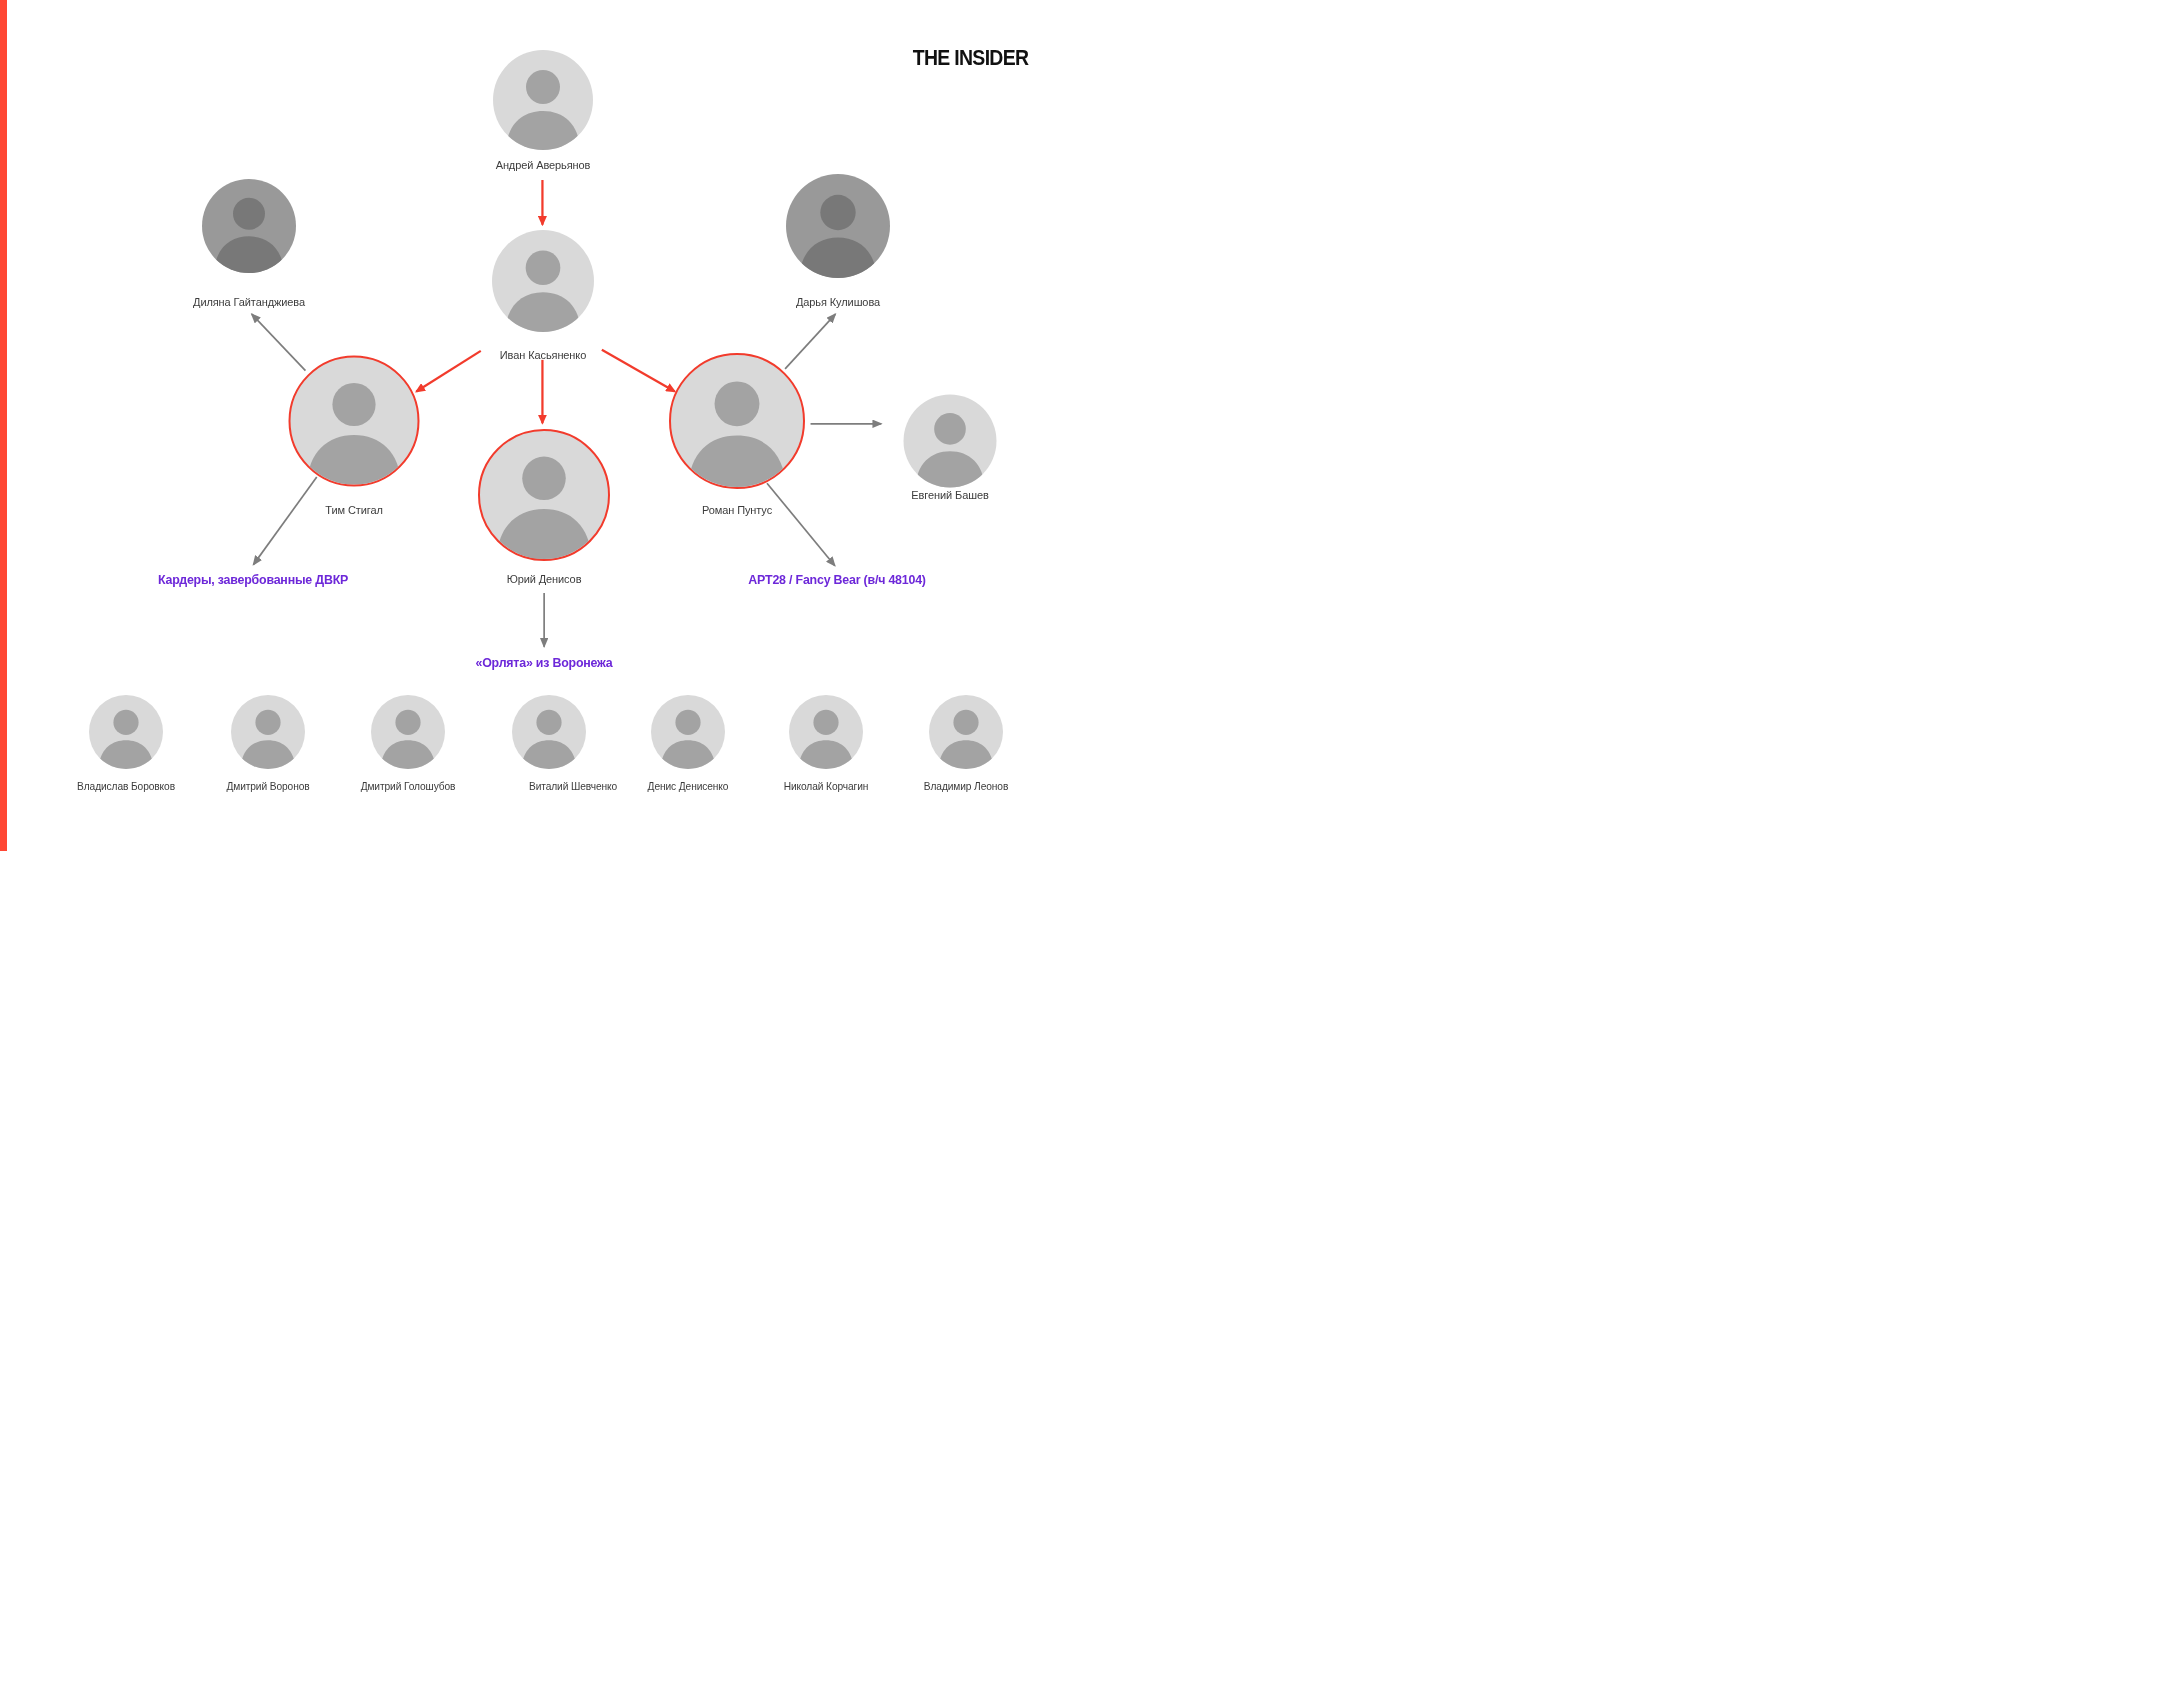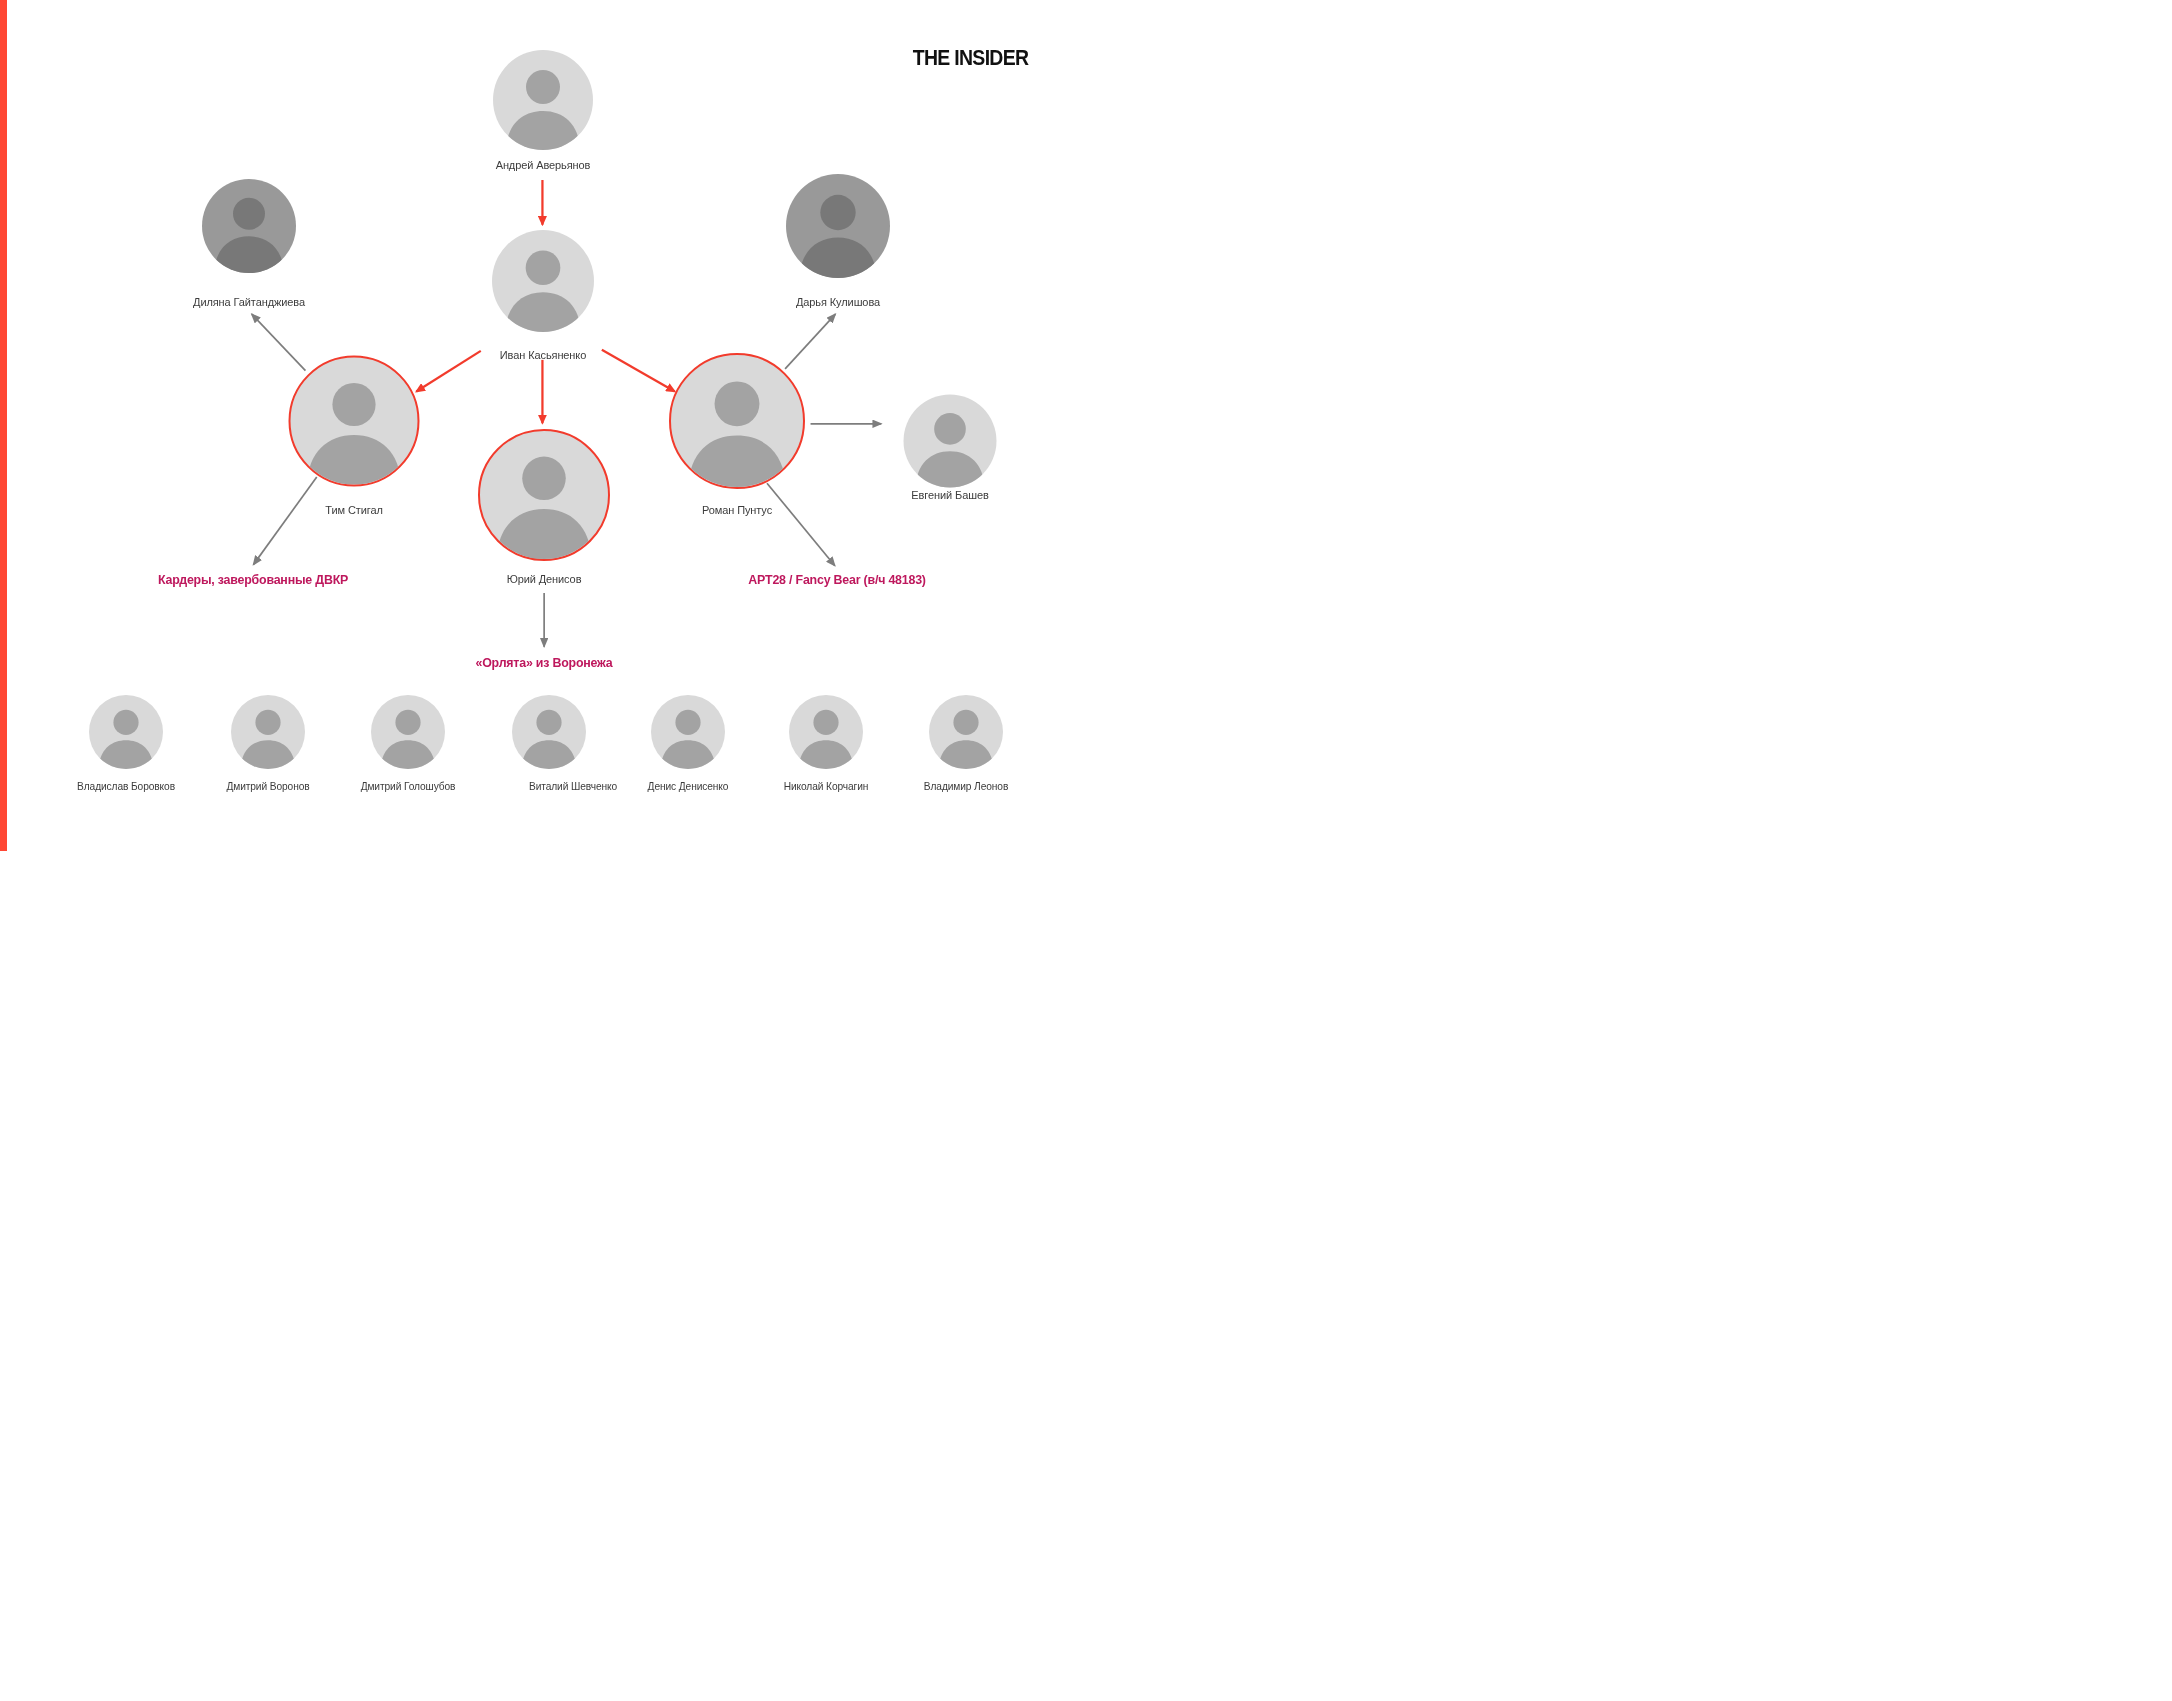--- a/index.html
+++ b/index.html
@@ -29,7 +29,7 @@
   .person-name.small{font-size:10.2px;}
   .group-label{
     position:absolute;transform:translate(-50%,-50%);
-    white-space:nowrap;font-size:12.4px;font-weight:bold;color:#be185d;letter-spacing:-0.2px;
+    white-space:nowrap;font-size:12.4px;font-weight:bold;color:#6d28d9;letter-spacing:-0.2px;
   }
 </style>
 </head>

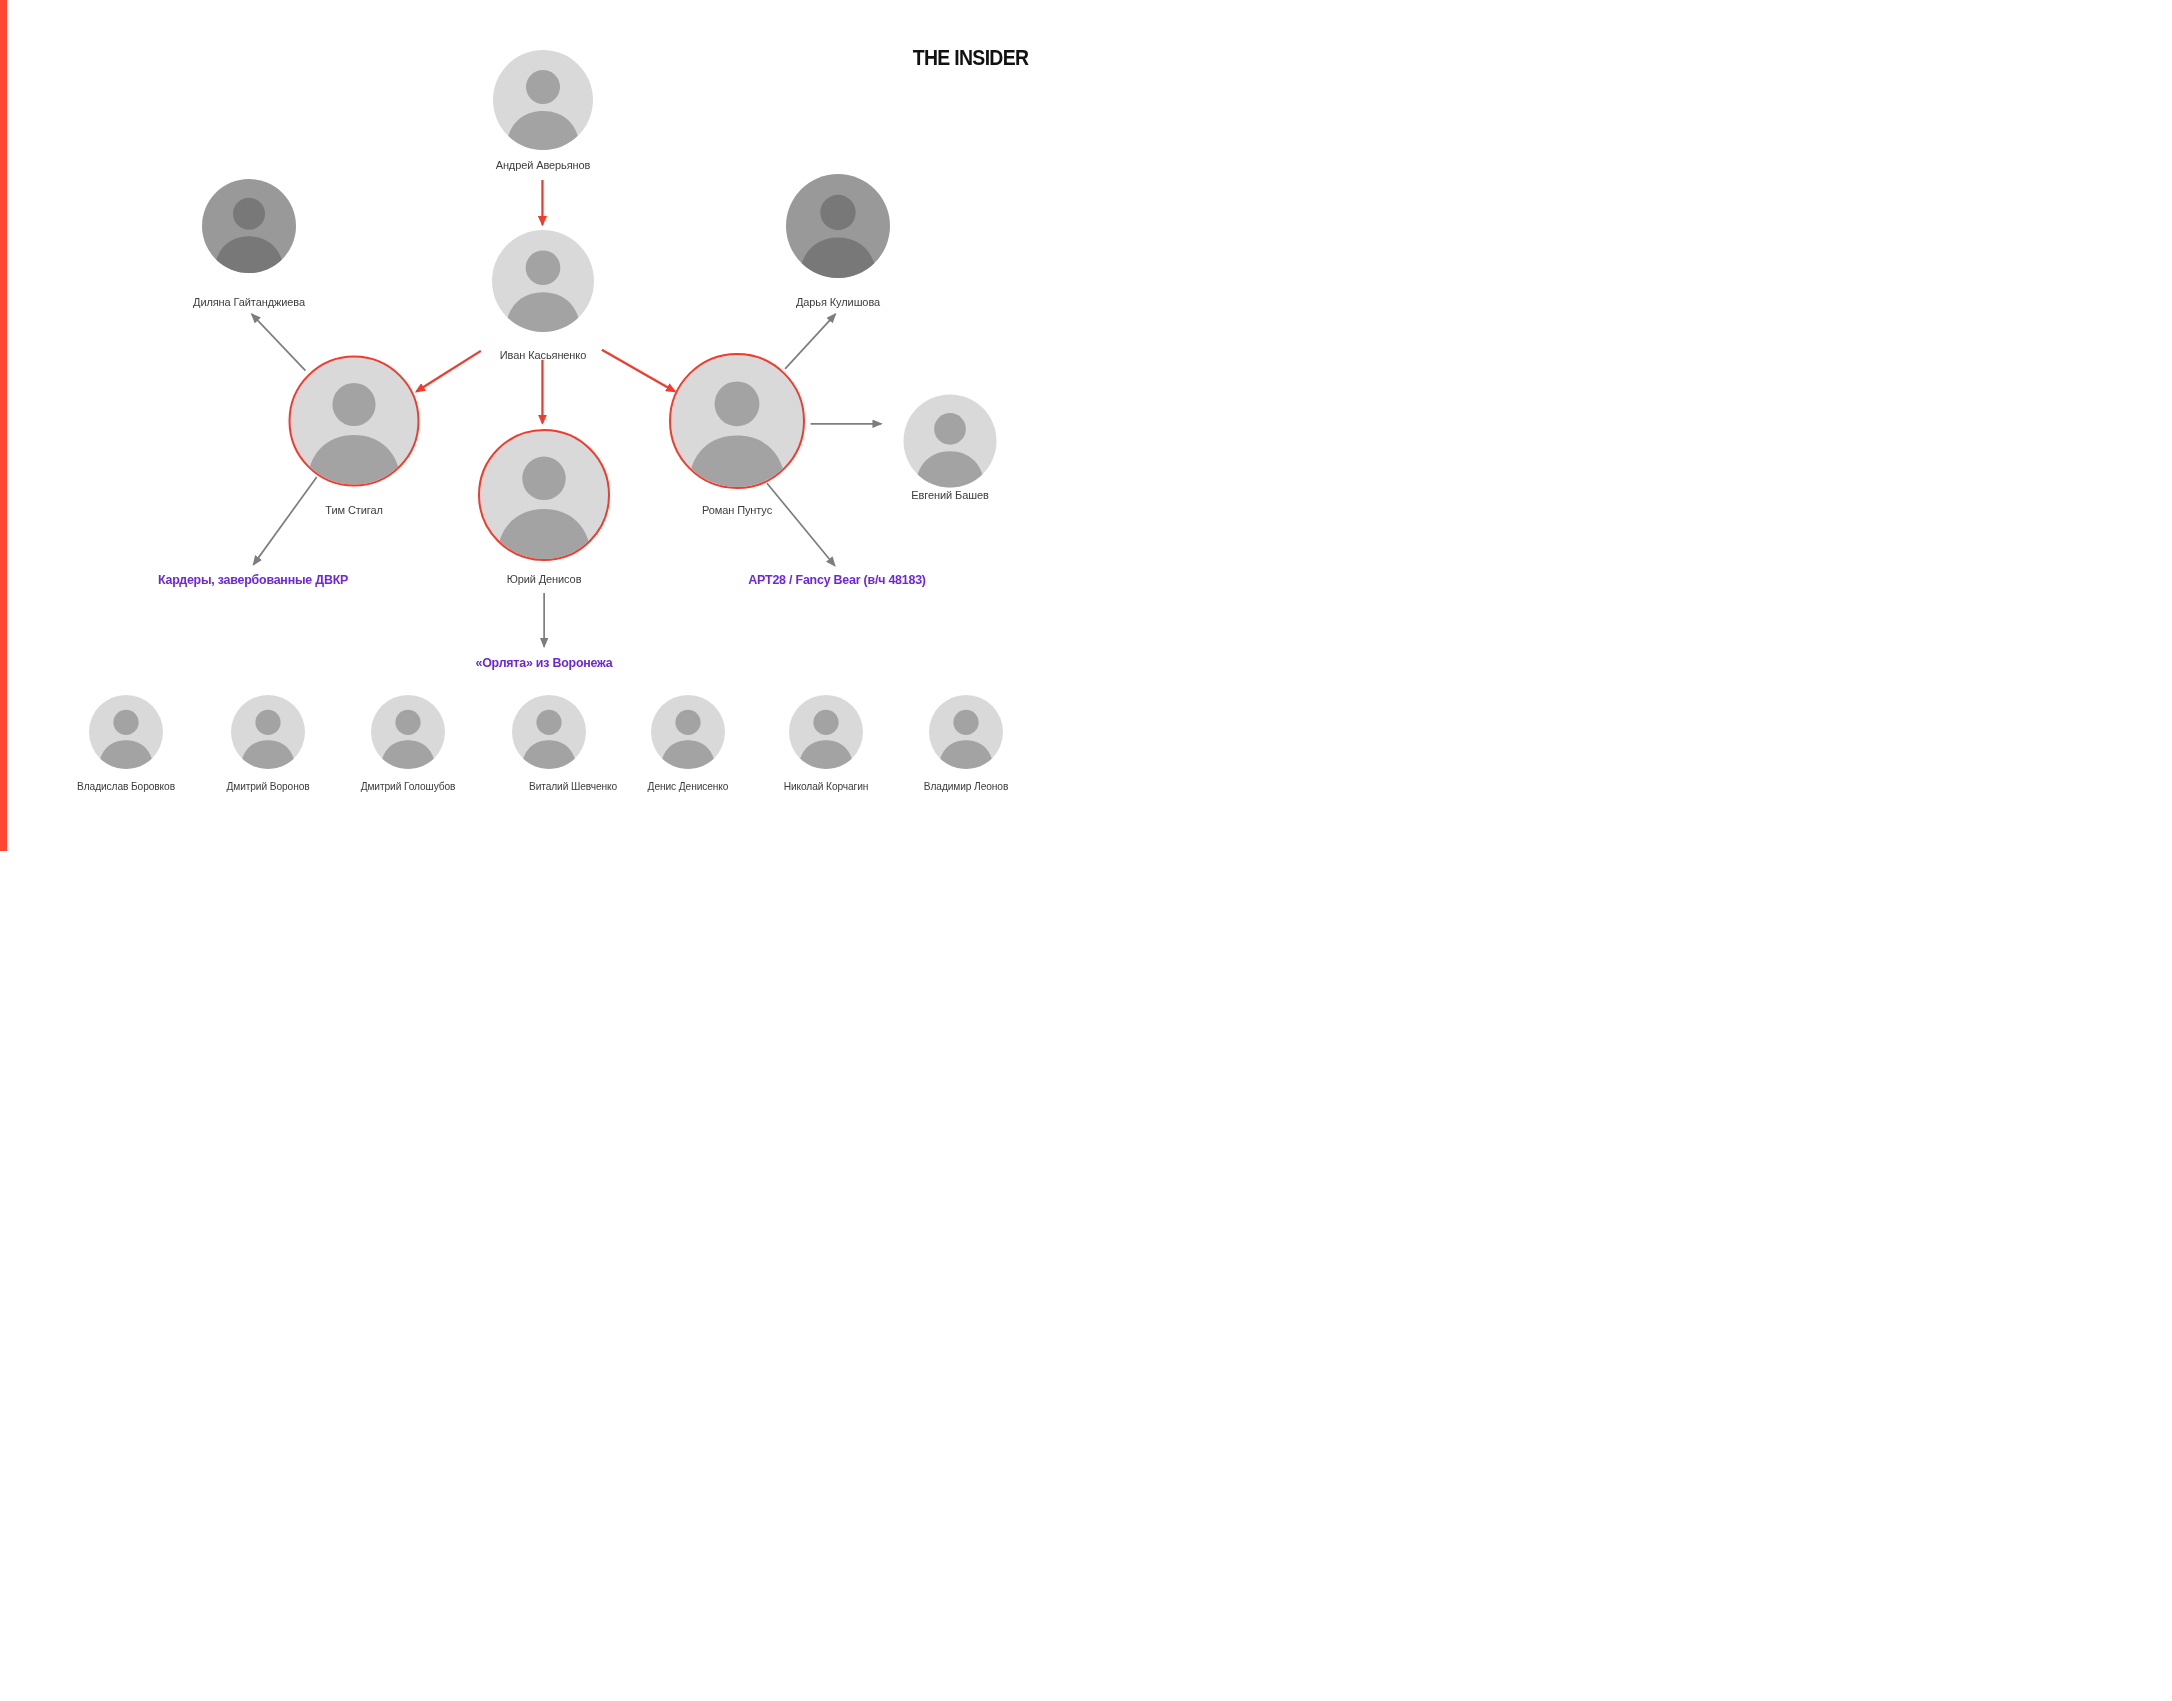--- a/index.html
+++ b/index.html
@@ -215,7 +215,7 @@
   <div id="groups-layer">
   <div class="group-label" style="left: 253px; top: 580px;">Кардеры, завербованные ДВКР</div>
 
-  <div class="group-label" style="left: 837px; top: 580px;">APT28 / Fancy Bear (в/ч 48183)</div>
+  <div class="group-label" style="left: 837px; top: 580px;">APT28 / Fancy Bear (в/ч 48104)</div>
 
   <div class="group-label" style="left: 544px; top: 663px;">«Орлята» из Воронежа</div>
 </div>

